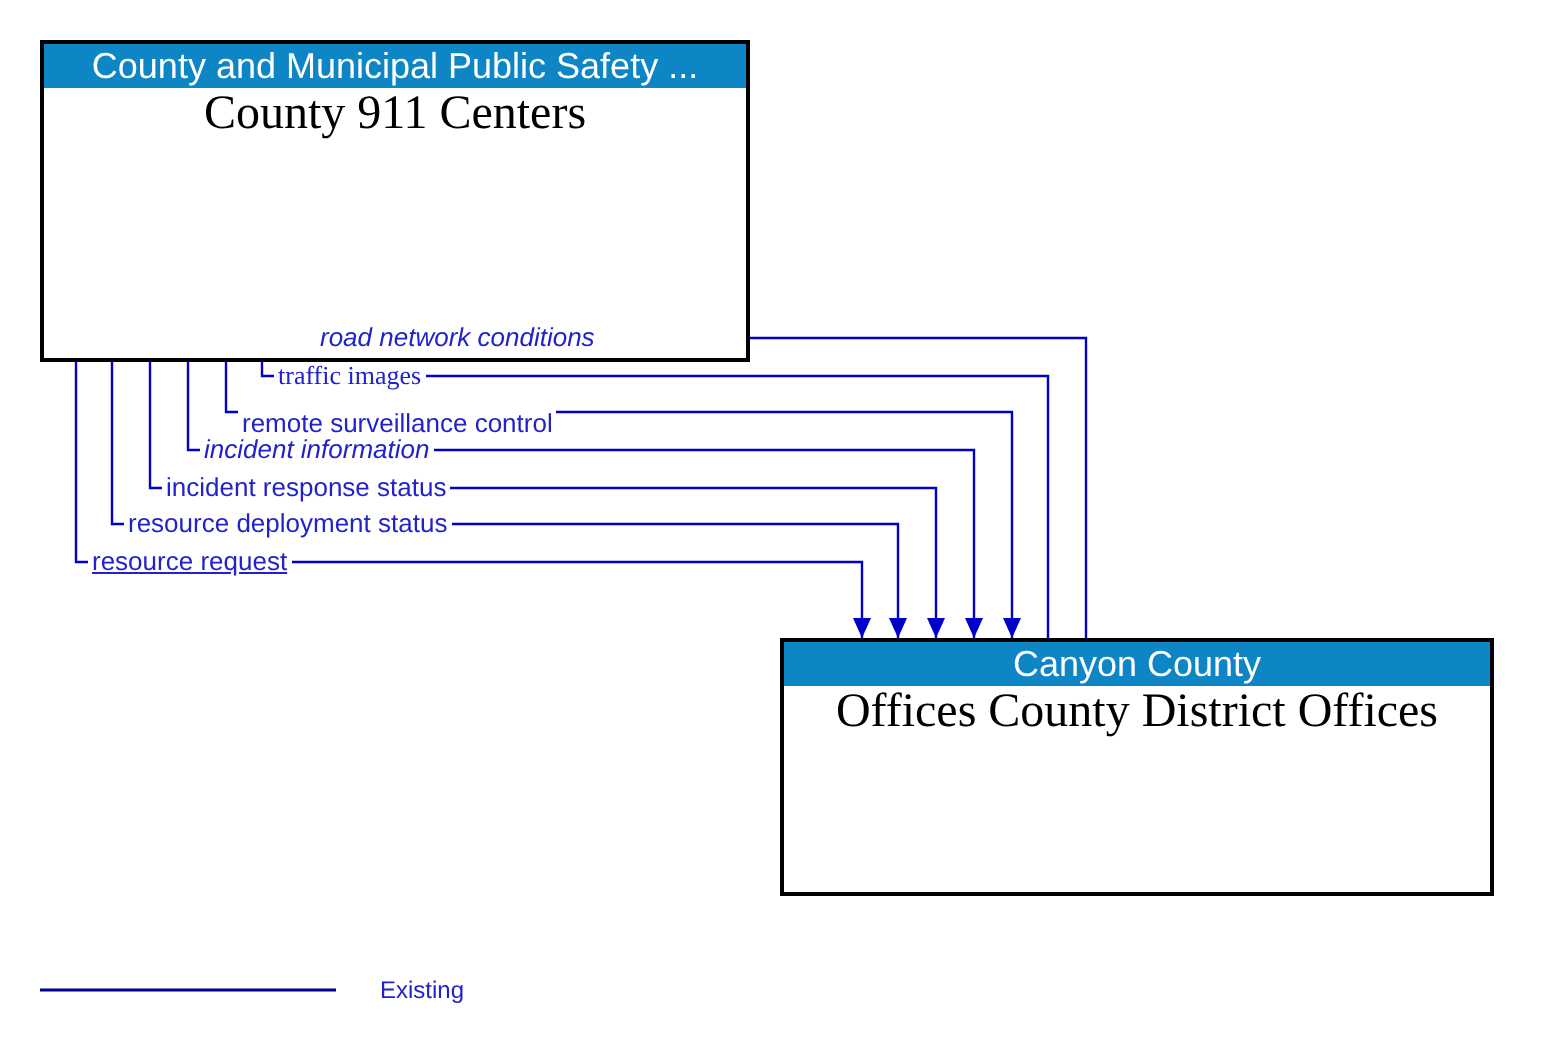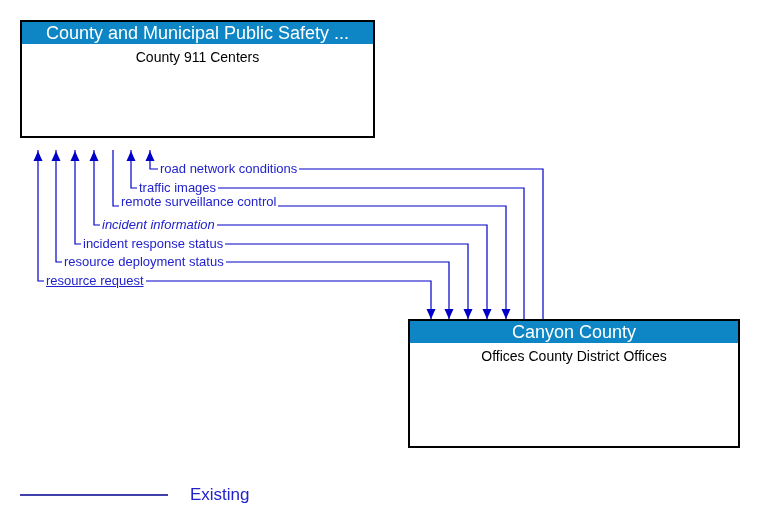--- a/index.html
+++ b/index.html
@@ -45,7 +45,7 @@
     left: 20px;
     top: 20px;
     width: 355px;
-    height: 118px;
+    height: 161px;
   }
   .box-bottom {
     left: 408px;

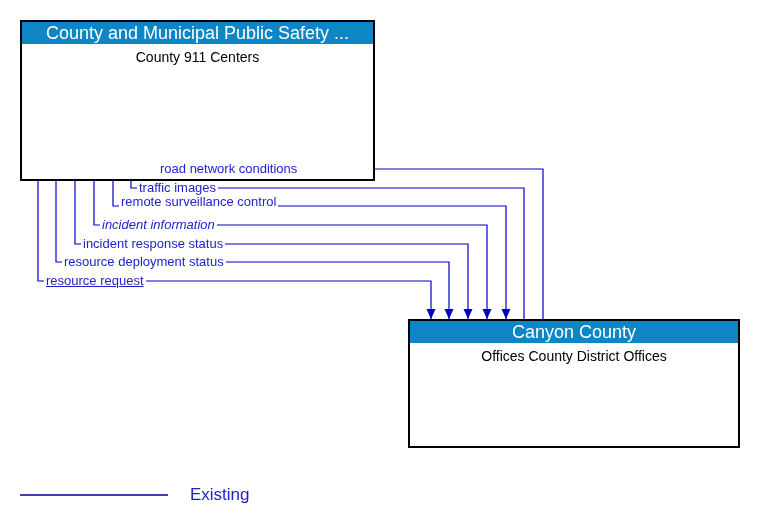--- a/index.html
+++ b/index.html
@@ -65,11 +65,12 @@
   }
   .box-body {
     color: var(--body-text, #000);
-    font-size: 14px;
+    font-size: 24px;
     line-height: 22px;
     text-align: center;
     padding-top: 2px;
     white-space: nowrap;
+    font-family: Liberation Serif, serif;
   }
   .flow-label {
     position: absolute;

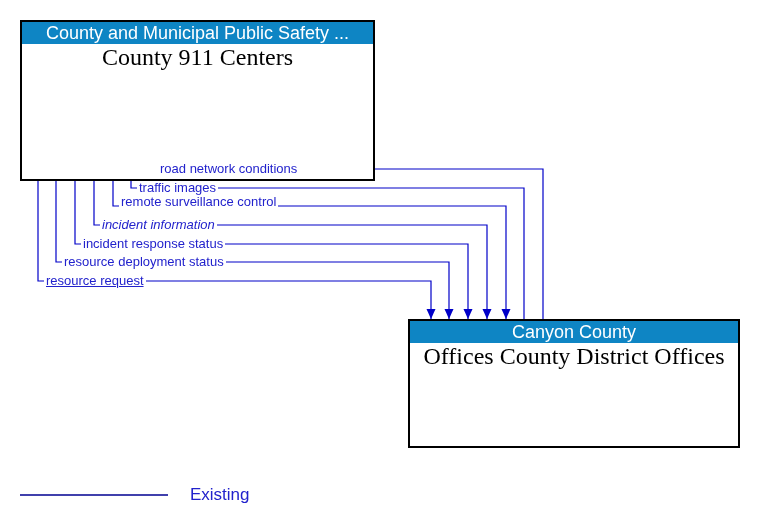--- a/index.html
+++ b/index.html
@@ -133,7 +133,7 @@
     <div class="box-body">Offices County District Offices</div>
   </div>
 
-  <div class="flow-label" style="left:158px; top:169px;">road network conditions</div>
+  <div class="flow-label" style="left:158px; top:169px;font-style:italic;">road network conditions</div>
   <div class="flow-label" style="left:137px; top:188px;">traffic images</div>
   <div class="flow-label" style="left:119px; top:202px;">remote surveillance control</div>
   <div class="flow-label" style="left:100px; top:225px;font-style:italic;">incident information</div>

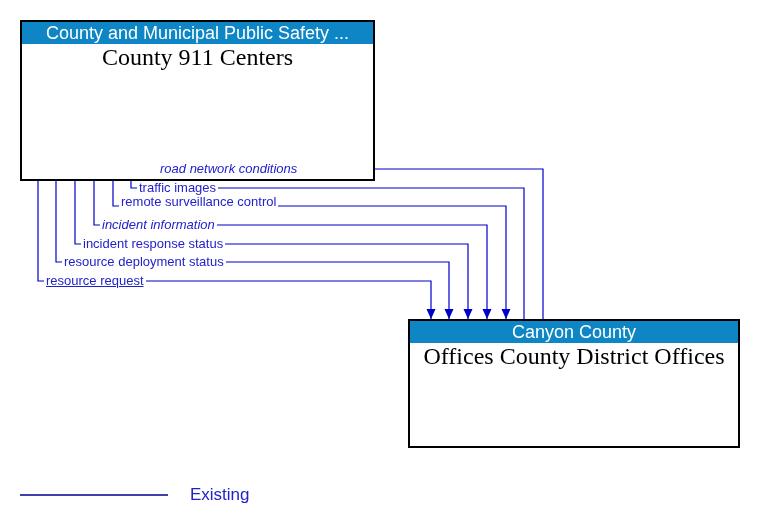--- a/index.html
+++ b/index.html
@@ -134,7 +134,7 @@
   </div>
 
   <div class="flow-label" style="left:158px; top:169px;font-style:italic;">road network conditions</div>
-  <div class="flow-label" style="left:137px; top:188px;">traffic images</div>
+  <div class="flow-label" style="left:137px; top:188px;font-family:Liberation Serif, serif;">traffic images</div>
   <div class="flow-label" style="left:119px; top:202px;">remote surveillance control</div>
   <div class="flow-label" style="left:100px; top:225px;font-style:italic;">incident information</div>
   <div class="flow-label" style="left:62px; top:262px;">resource deployment status</div>

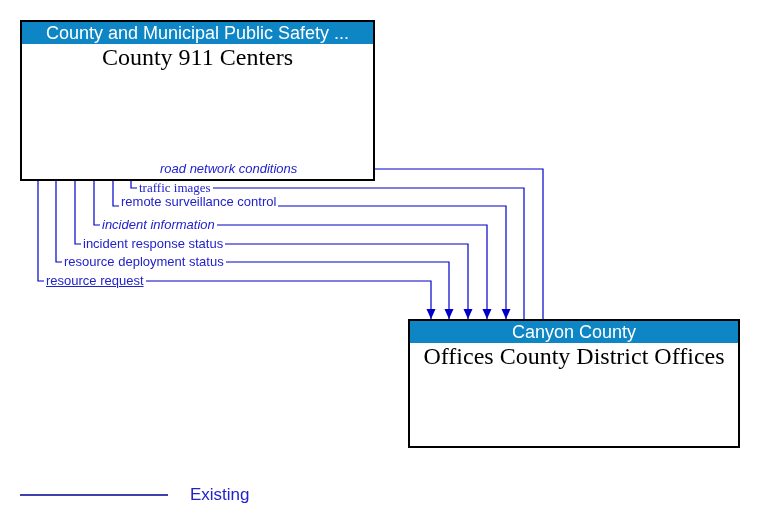--- a/index.html
+++ b/index.html
@@ -135,7 +135,7 @@
 
   <div class="flow-label" style="left:158px; top:169px;font-style:italic;">road network conditions</div>
   <div class="flow-label" style="left:137px; top:188px;font-family:Liberation Serif, serif;">traffic images</div>
-  <div class="flow-label" style="left:119px; top:202px;">remote surveillance control</div>
+  <div class="flow-label" style="left:119px; top:212px;">remote surveillance control</div>
   <div class="flow-label" style="left:100px; top:225px;font-style:italic;">incident information</div>
   <div class="flow-label" style="left:62px; top:262px;">resource deployment status</div>
   <div class="flow-label" style="left:81px; top:244px;">incident response status</div>

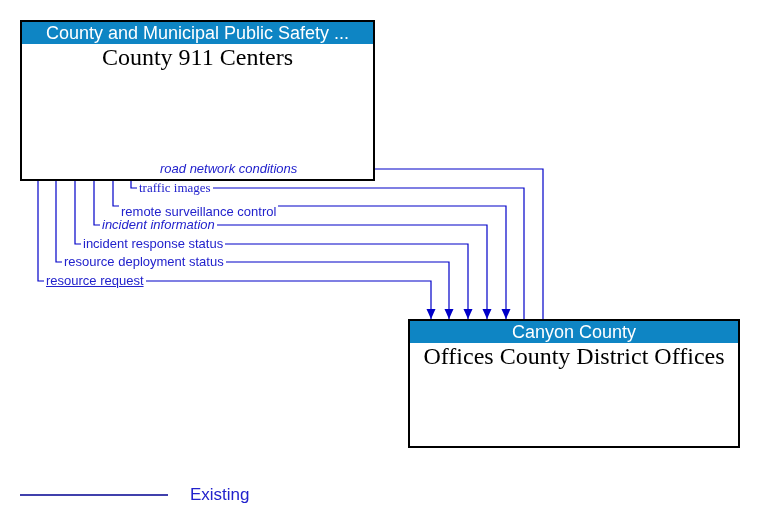--- a/index.html
+++ b/index.html
@@ -48,9 +48,9 @@
     height: 161px;
   }
   .box-bottom {
-    left: 408px;
+    left: 390px;
     top: 319px;
-    width: 332px;
+    width: 357px;
     height: 129px;
   }
   .box-header {

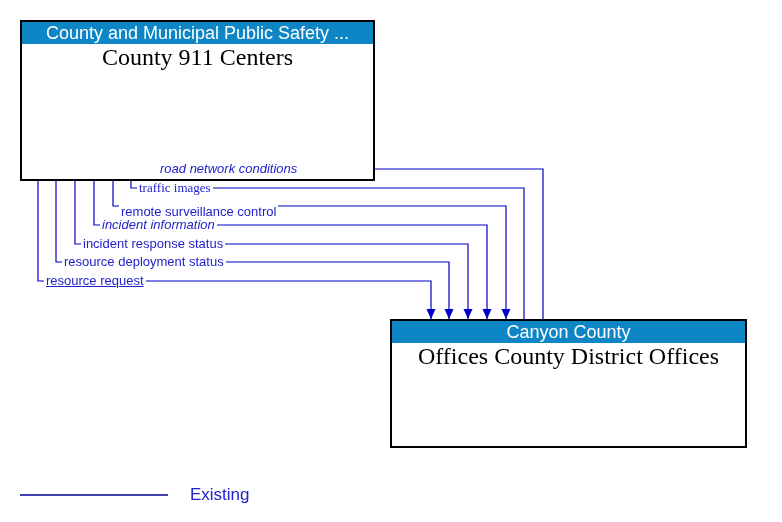--- a/index.html
+++ b/index.html
@@ -88,7 +88,7 @@
     top: 495px;
     transform: translateY(-50%);
     color: var(--legend-text, #2222CC);
-    font-size: 17px;
+    font-size: 12px;
     white-space: nowrap;
   }
 </style>

